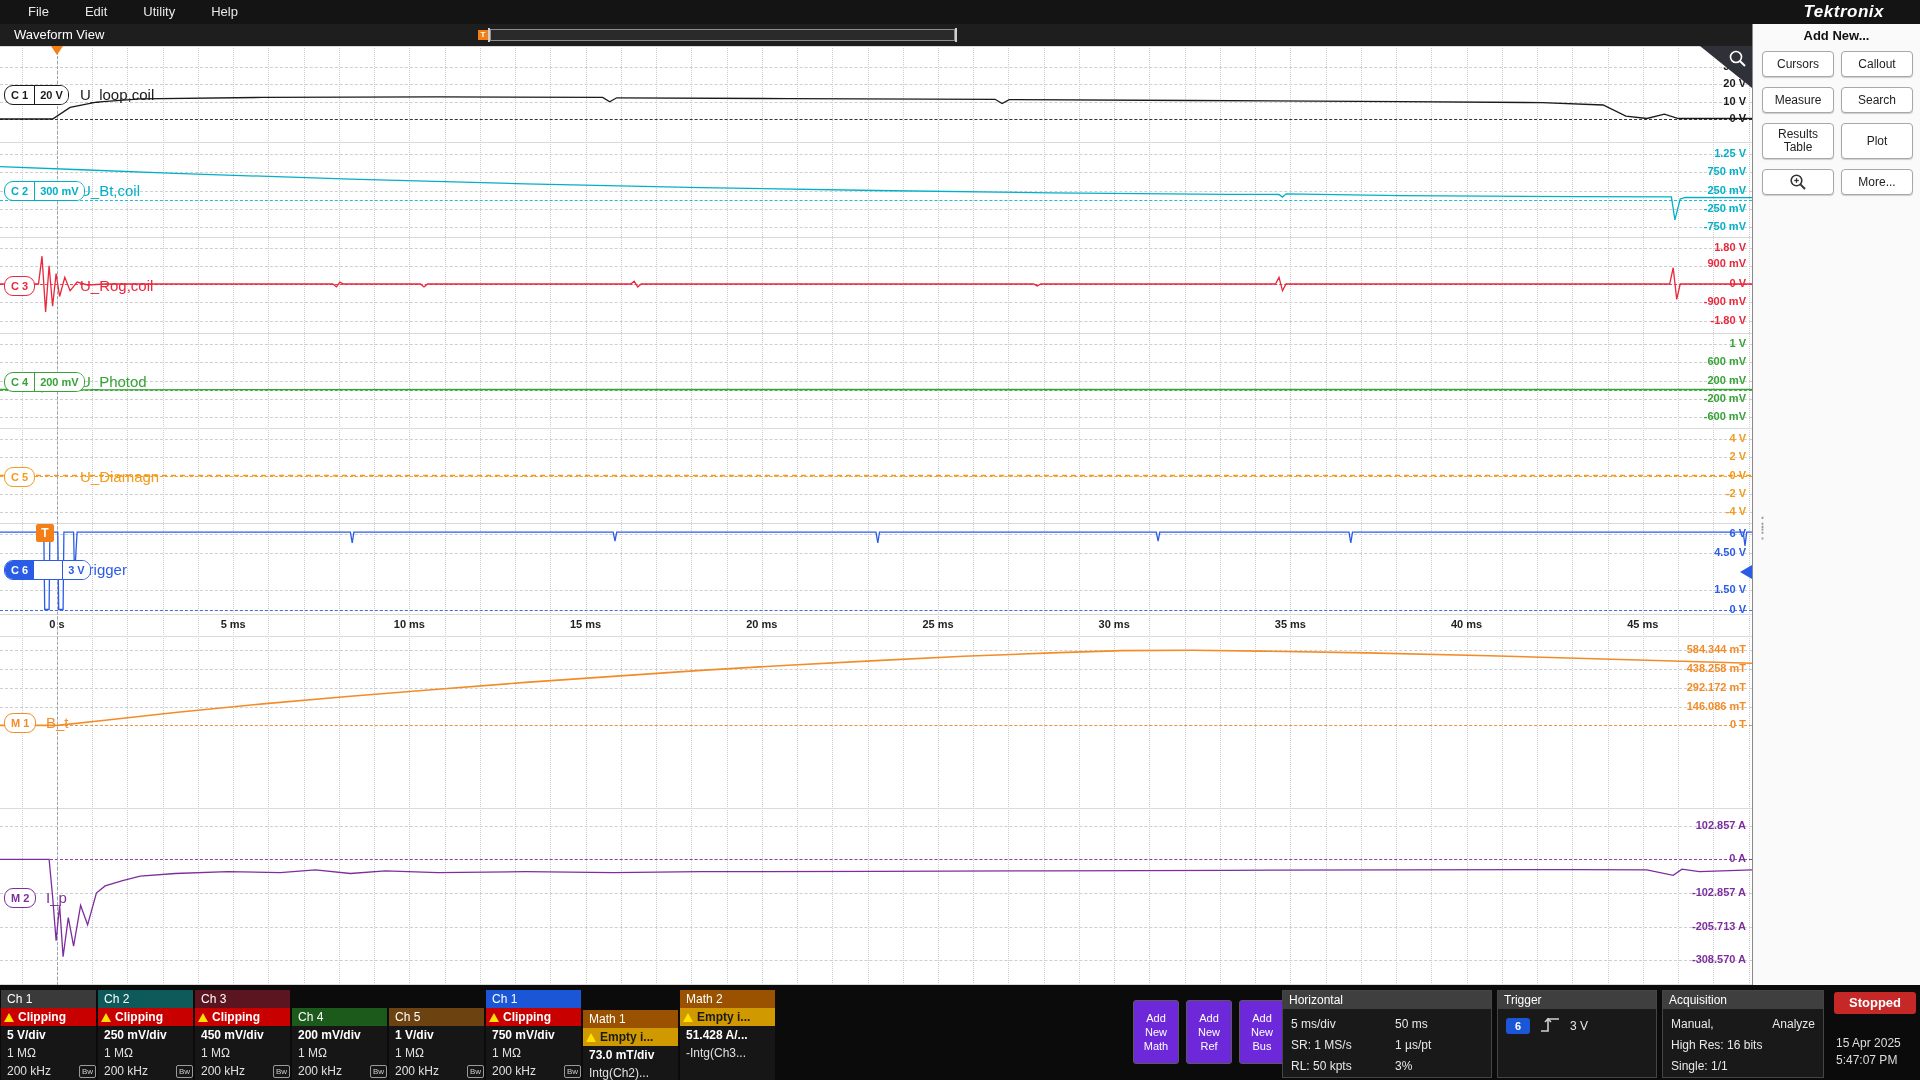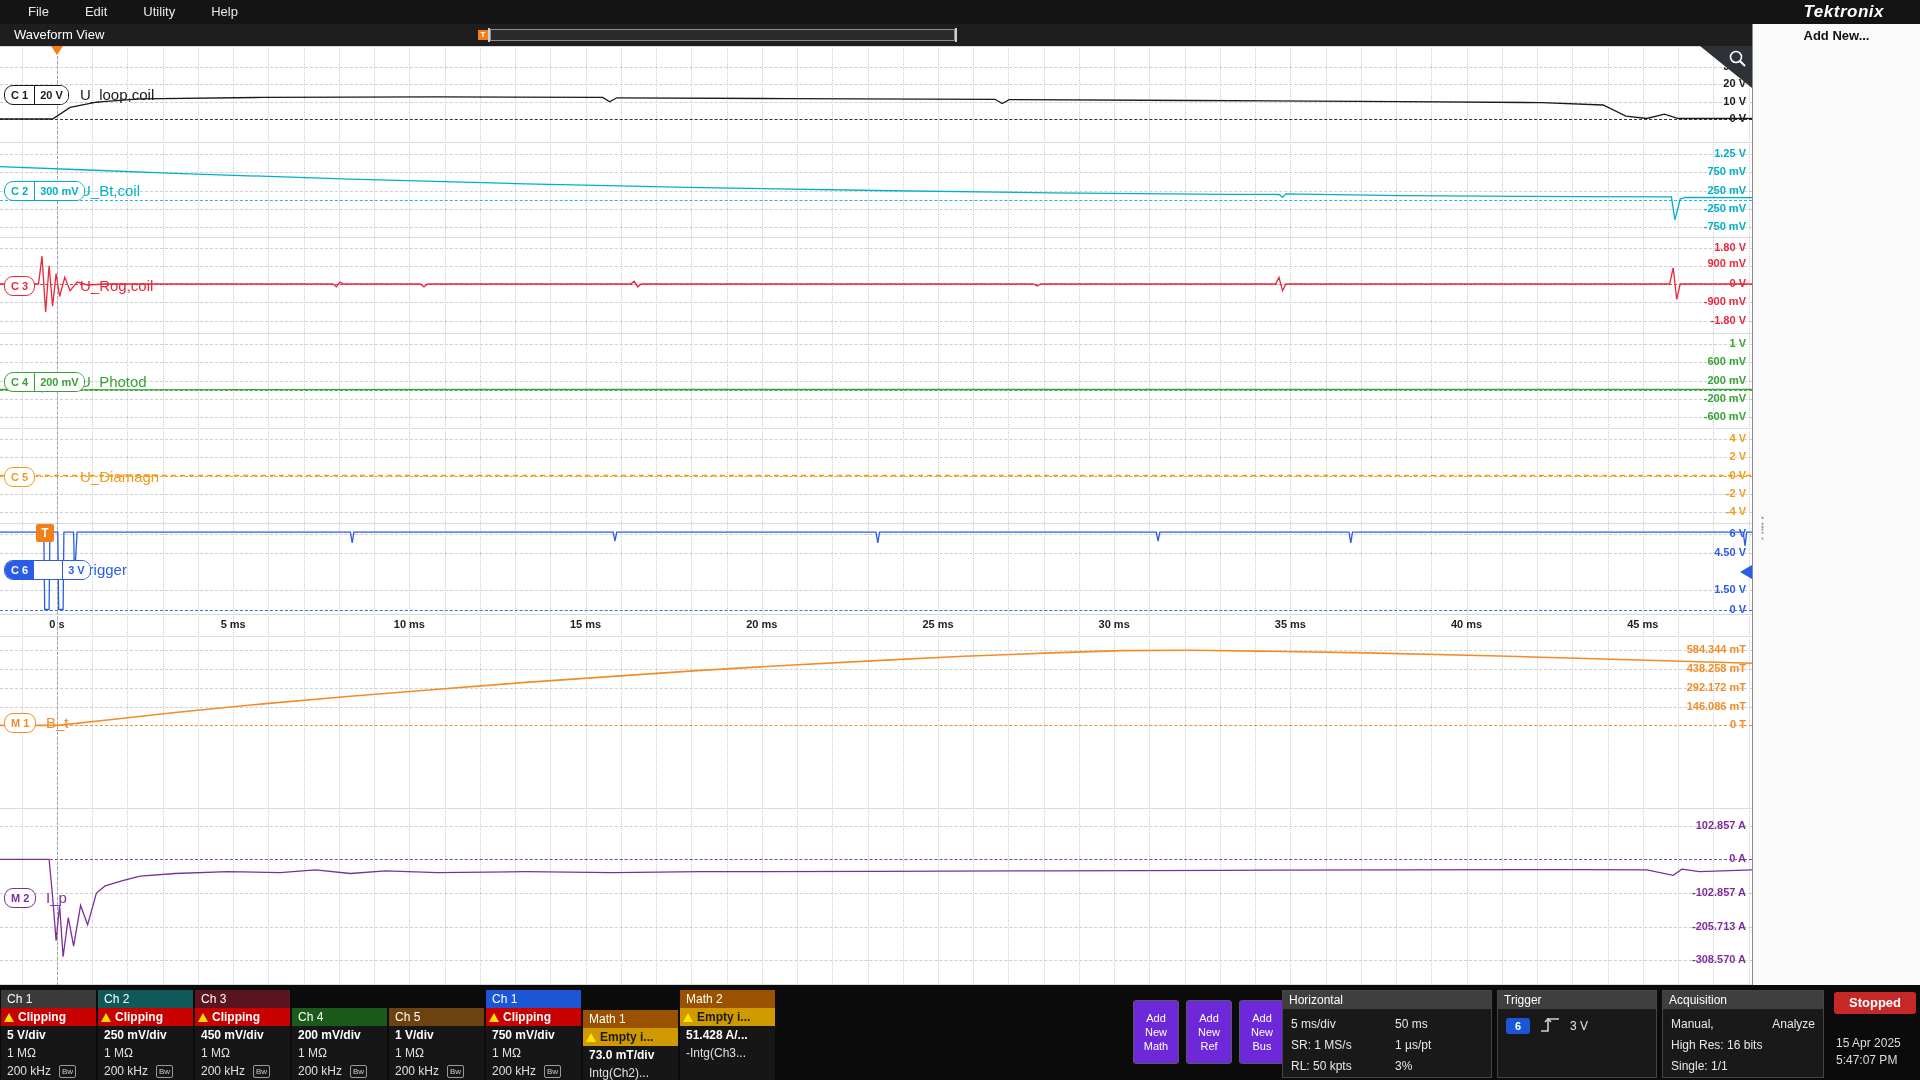--- a/index.html
+++ b/index.html
@@ -352,6 +352,23 @@
 
 <div id="sidebar">
   <div id="addnew">Add New...</div>
+  <div id="sb-buttons">
+      <div class="sb-btn">Cursors</div>
+      <div class="sb-btn">Callout</div>
+      <div class="sb-btn">Measure</div>
+      <div class="sb-btn">Search</div>
+      <div class="sb-btn tall">Results Table</div>
+      <div class="sb-btn tall">Plot</div>
+      <div class="sb-btn">
+        <svg width="18" height="18" viewBox="0 0 18 18">
+          <circle cx="7.5" cy="7.5" r="5.3" fill="none" stroke="#333" stroke-width="1.6"></circle>
+          <line x1="11.4" y1="11.4" x2="16" y2="16" stroke="#333" stroke-width="2"></line>
+          <line x1="7.5" y1="5.2" x2="7.5" y2="9.8" stroke="#333" stroke-width="1.3"></line>
+          <line x1="5.2" y1="7.5" x2="9.8" y2="7.5" stroke="#333" stroke-width="1.3"></line>
+        </svg>
+      </div>
+      <div class="sb-btn">More...</div>
+    </div>
   <div id="sb-grip"></div>
 </div>
 

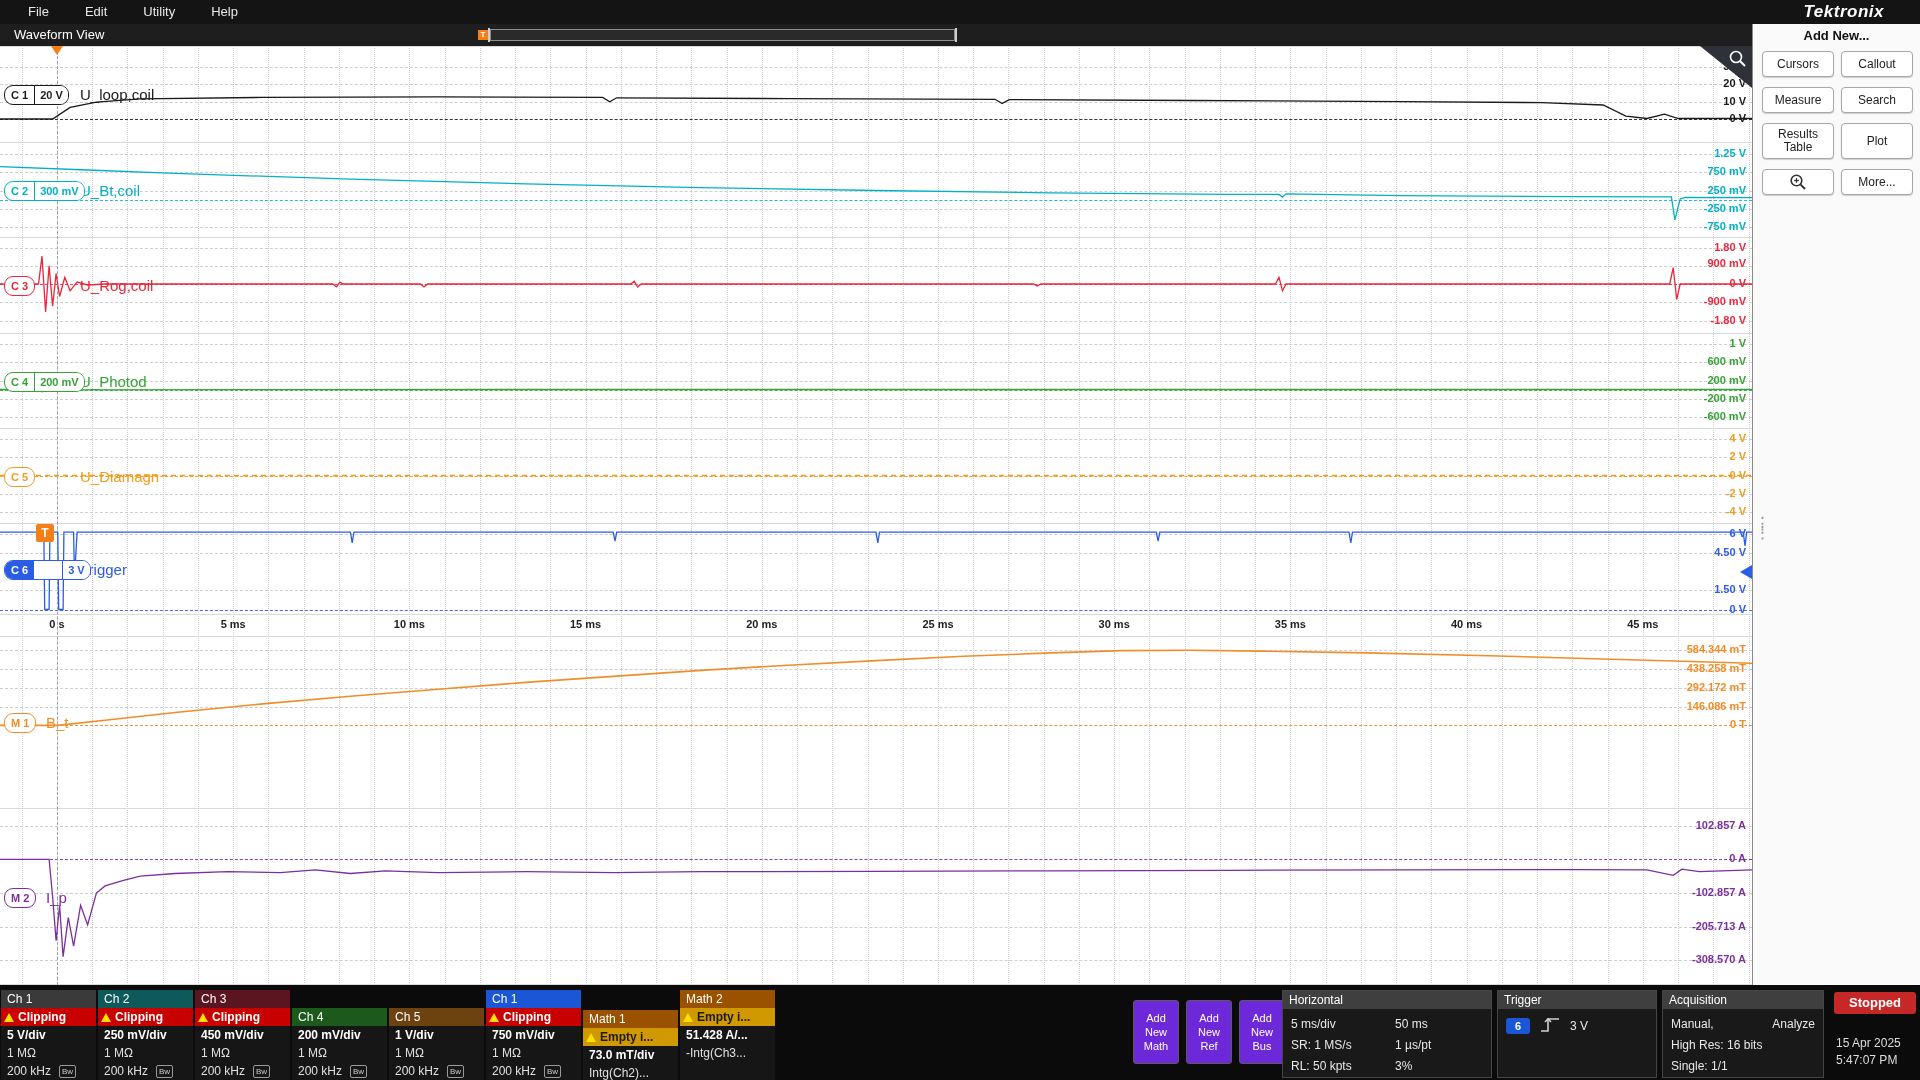--- a/index.html
+++ b/index.html
@@ -66,7 +66,7 @@
   .tri{width:0;height:0;border-left:5px solid transparent;border-right:5px solid transparent;border-bottom:9px solid #ffe000}
   .crow{height:18px;line-height:18px;padding-left:6px;color:#e0e0e0;font-size:12px;background:#161616;display:flex;align-items:center}
   .crow.bold{font-weight:bold;color:#fff}
-  .bwb{margin-left:auto;margin-right:20px;border:1px solid #9a9a9a;border-radius:2px;font-size:8px;line-height:9px;padding:1px 2px;color:#ccc}
+  .bwb{margin-left:auto;margin-right:0;border:1px solid #9a9a9a;border-radius:2px;font-size:8px;line-height:9px;padding:1px 2px;color:#ccc}
 
   #addbtns{position:absolute;left:1133px;top:15px;display:flex;gap:7px}
   .addbtn{width:44px;height:62px;background:#6d28d9;border:1px solid #5a5a5a;border-radius:3px;color:#fff;font-size:11px;display:flex;flex-direction:column;align-items:center;justify-content:center;line-height:1.3;cursor:pointer;text-align:center}

